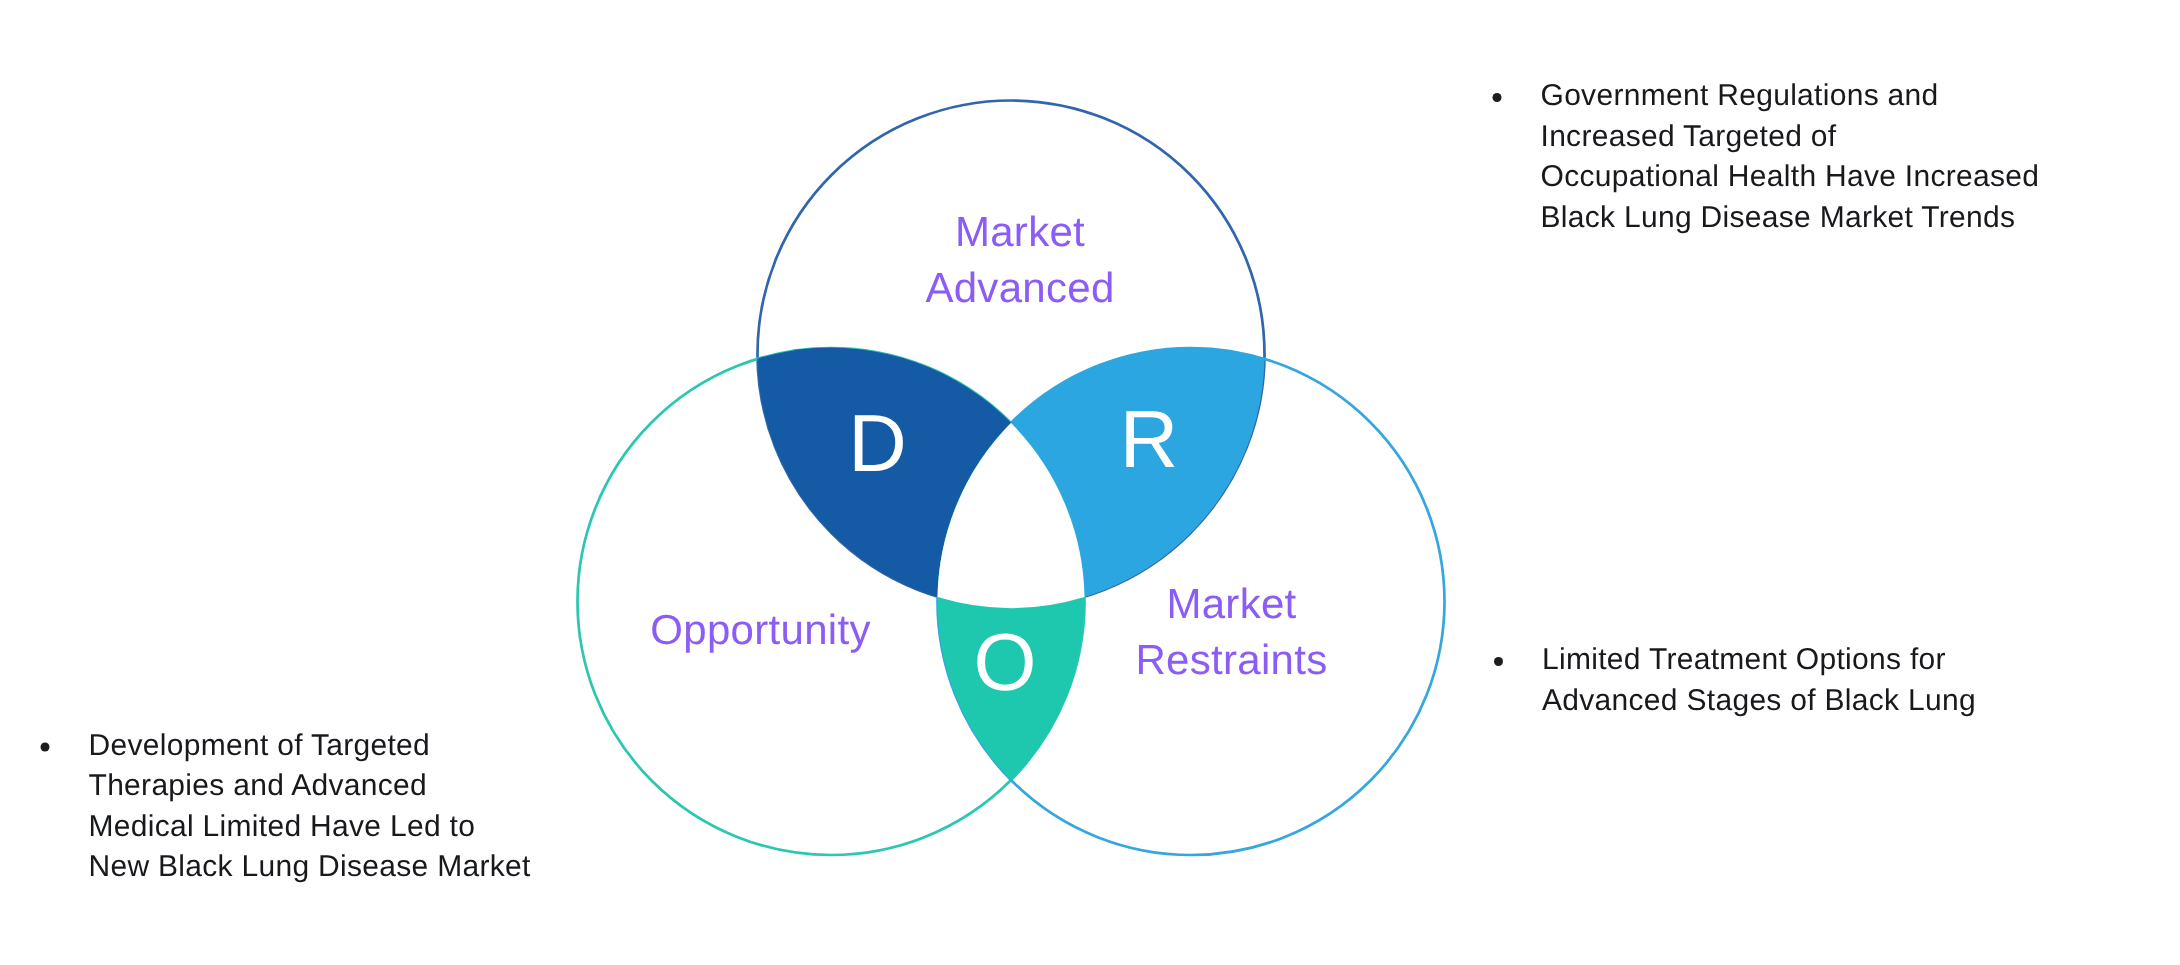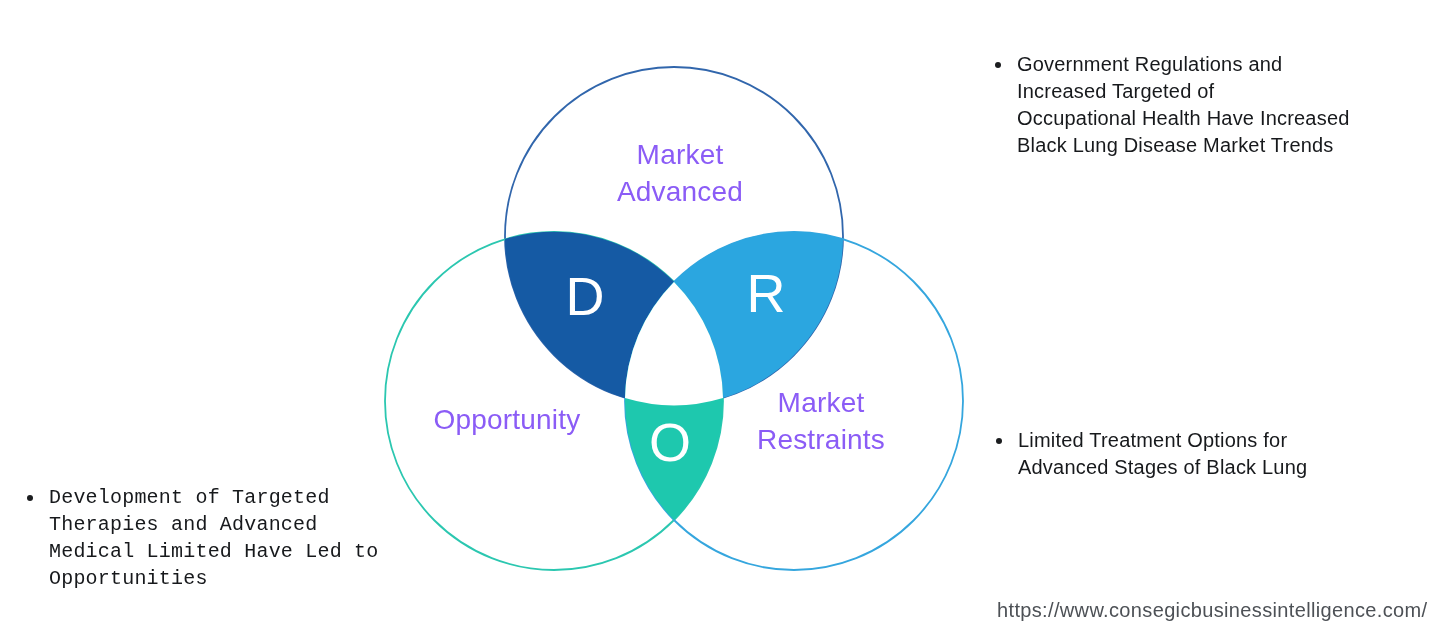--- a/index.html
+++ b/index.html
@@ -40,7 +40,7 @@
   .note {
     position: absolute;
     display: flex;
-    gap: 16px;
+    gap: 26px;
     align-items: flex-start;
   }
   .note .dot {

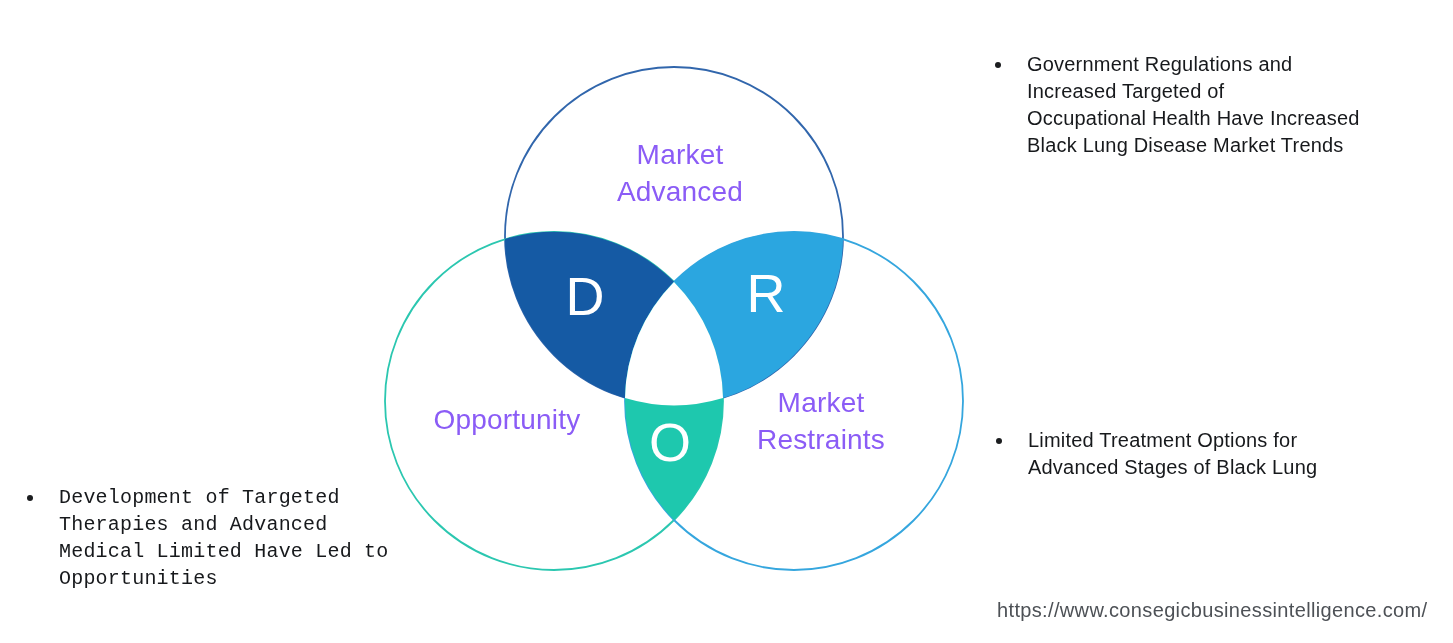--- a/index.html
+++ b/index.html
@@ -122,7 +122,7 @@
     </div>
   </div>
 
-  <div class="note" style="left:27px; top:484px;font-family:Liberation Mono, monospace;">
+  <div class="note" style="left:27px; top:484px;">
     <span class="dot"></span>
     <div class="note-lines">
       <div class="note-line">Development of Targeted</div>

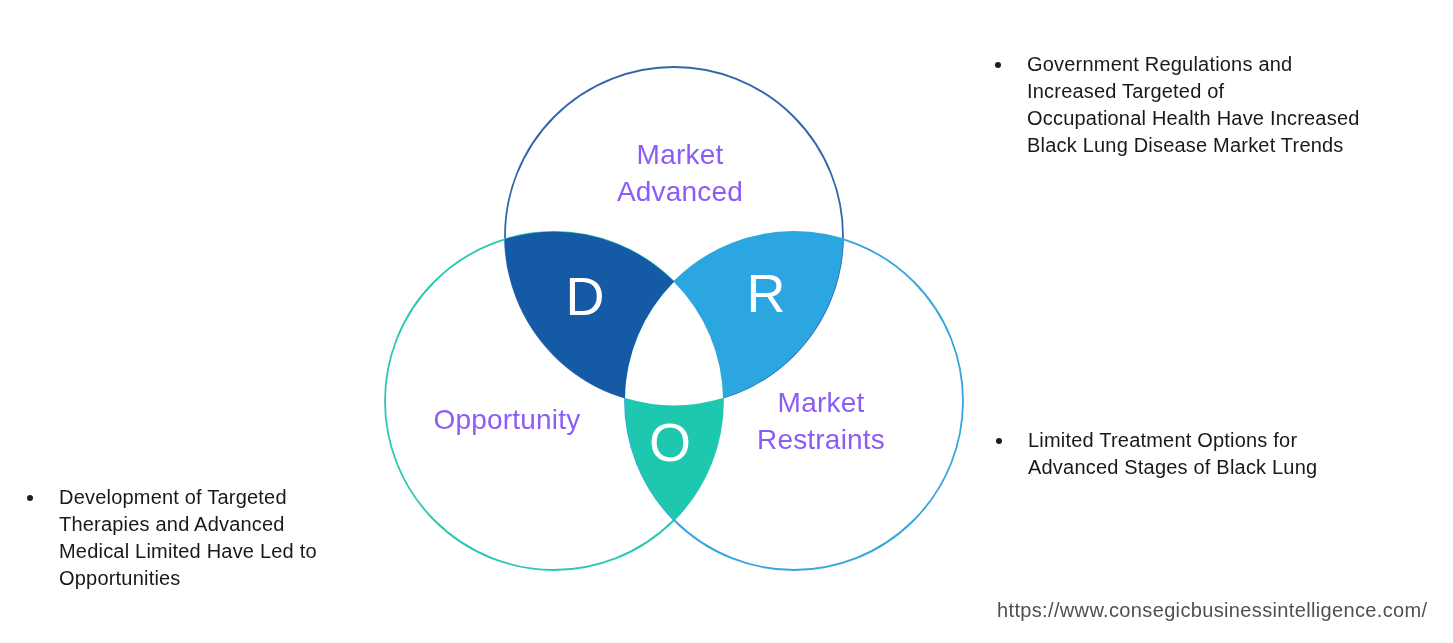--- a/index.html
+++ b/index.html
@@ -128,6 +128,7 @@
       <div class="note-line">Development of Targeted</div>
       <div class="note-line">Therapies and Advanced</div>
       <div class="note-line">Medical Limited Have Led to</div>
+      <div class="note-line">New Black Lung Disease Market</div>
       <div class="note-line">Opportunities</div>
     </div>
   </div>

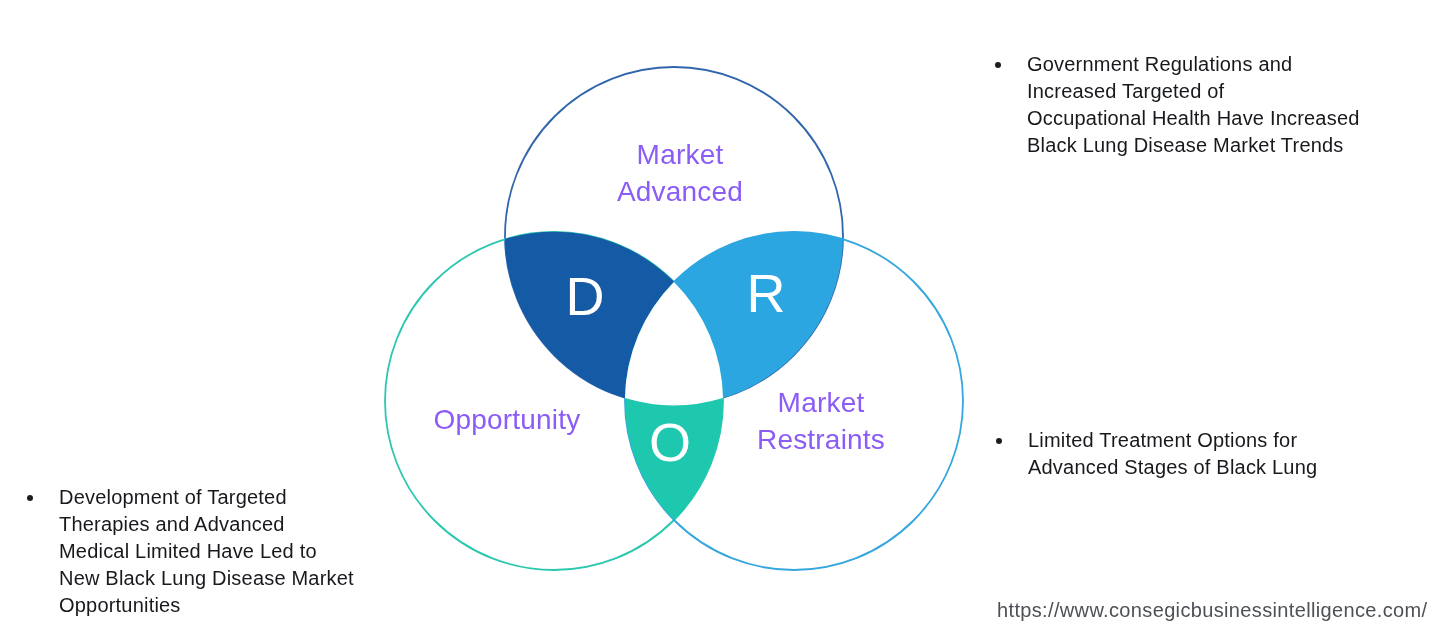--- a/index.html
+++ b/index.html
@@ -129,7 +129,6 @@
       <div class="note-line">Therapies and Advanced</div>
       <div class="note-line">Medical Limited Have Led to</div>
       <div class="note-line">New Black Lung Disease Market</div>
-      <div class="note-line">Opportunities</div>
     </div>
   </div>
 

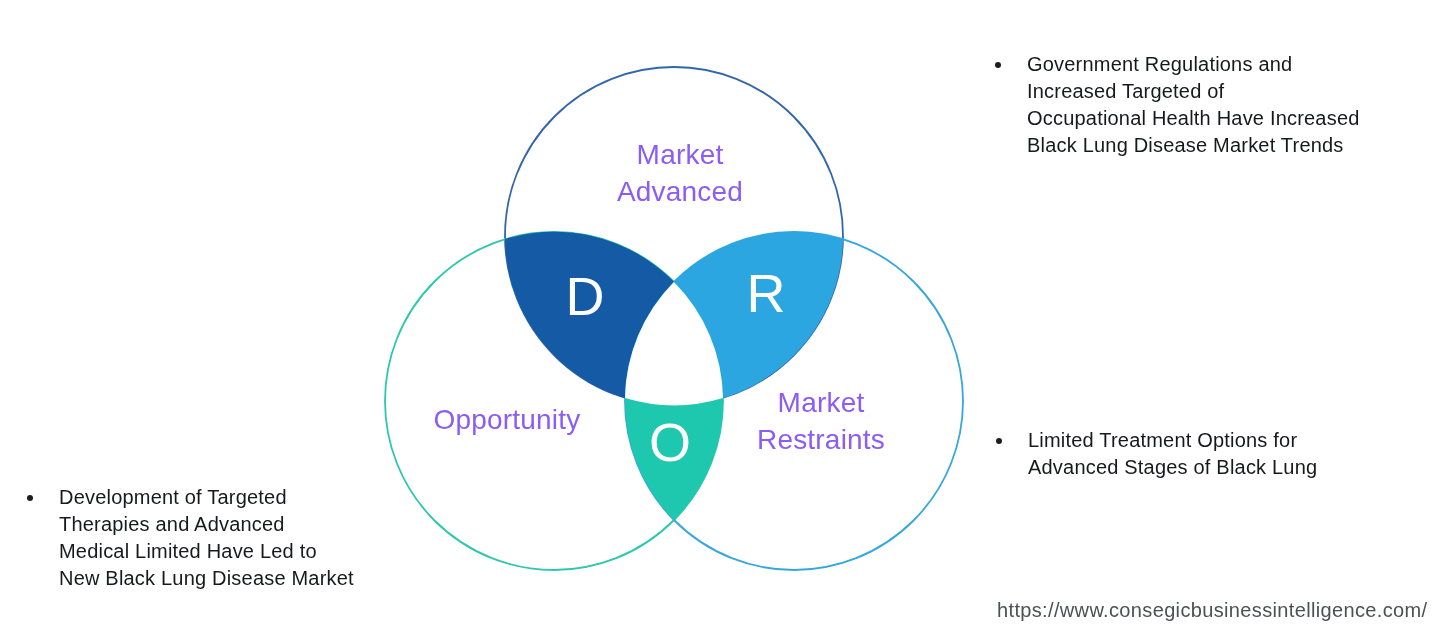--- a/index.html
+++ b/index.html
@@ -132,7 +132,6 @@
     </div>
   </div>
 
-  <div class="footer-url">https://www.consegicbusinessintelligence.com/</div>
 
 </div>
 

